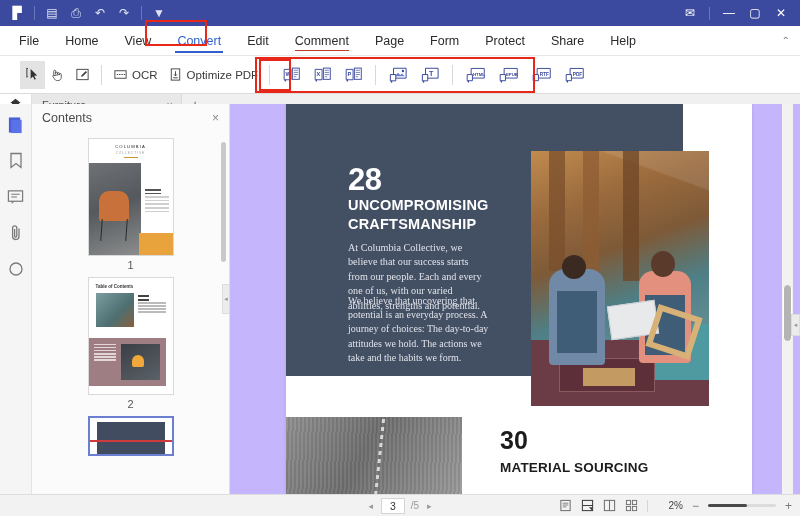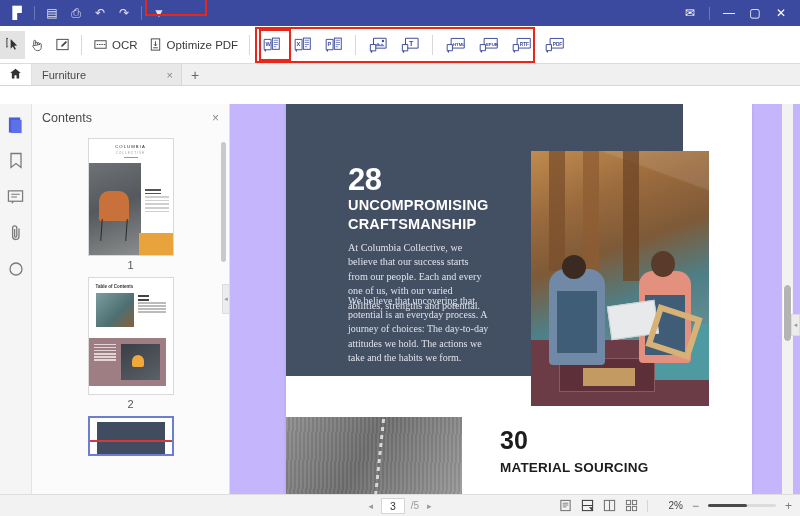--- a/index.html
+++ b/index.html
@@ -357,6 +357,20 @@
     </div>
   </div>
 
+  <div class="menubar">
+    <div class="menu-item">File</div>
+    <div class="menu-item">Home</div>
+    <div class="menu-item">View</div>
+    <div class="menu-item active">Convert</div>
+    <div class="menu-item">Edit</div>
+    <div class="menu-item underlined">Comment</div>
+    <div class="menu-item">Page</div>
+    <div class="menu-item">Form</div>
+    <div class="menu-item">Protect</div>
+    <div class="menu-item">Share</div>
+    <div class="menu-item">Help</div>
+    <div class="collapse-caret">⌃</div>
+  </div>
 
   <div class="ribbon">
 

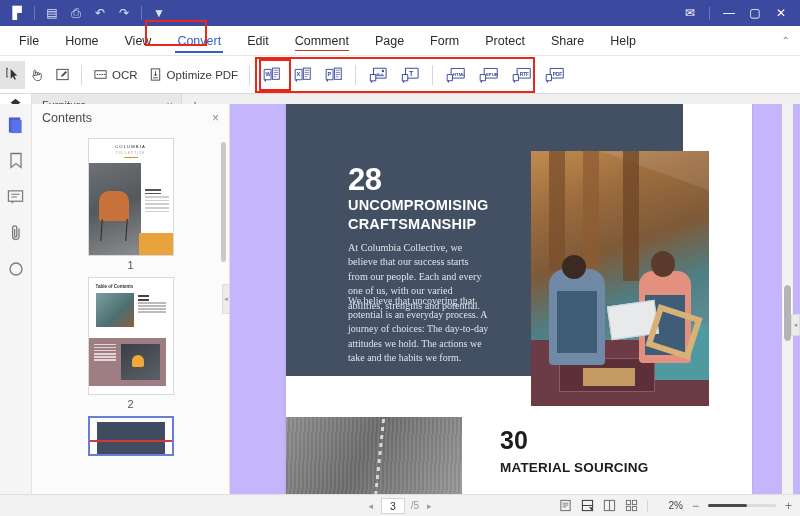--- a/index.html
+++ b/index.html
@@ -61,7 +61,7 @@
   
   .ribbon {
     height: 38px; background: #ffffff; display: flex; align-items: center;
-    padding-left: 0; border-bottom: 1px solid #dcdcdc; position: relative;
+    padding-left: 20px; border-bottom: 1px solid #dcdcdc; position: relative;
   }
   .tool {
     display: flex; align-items: center; gap: 4px; height: 28px;

